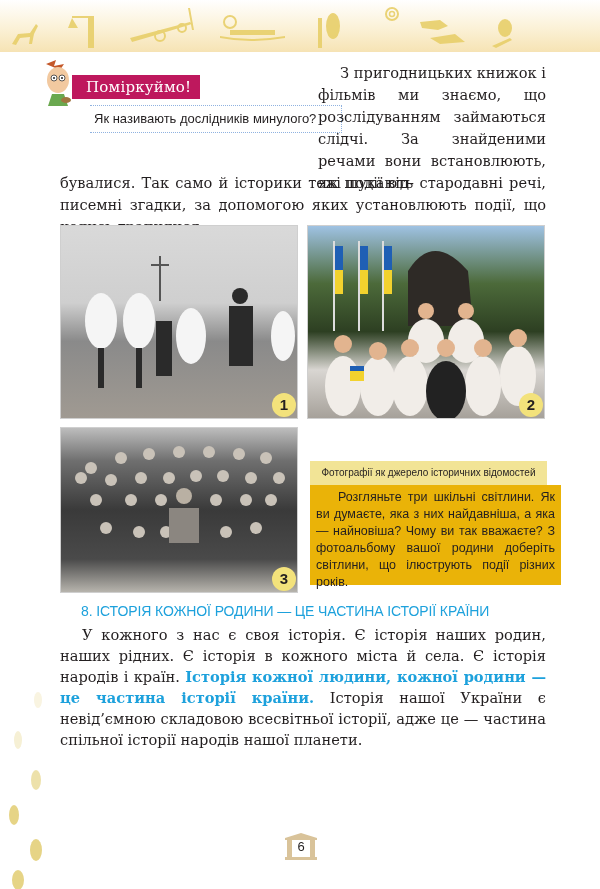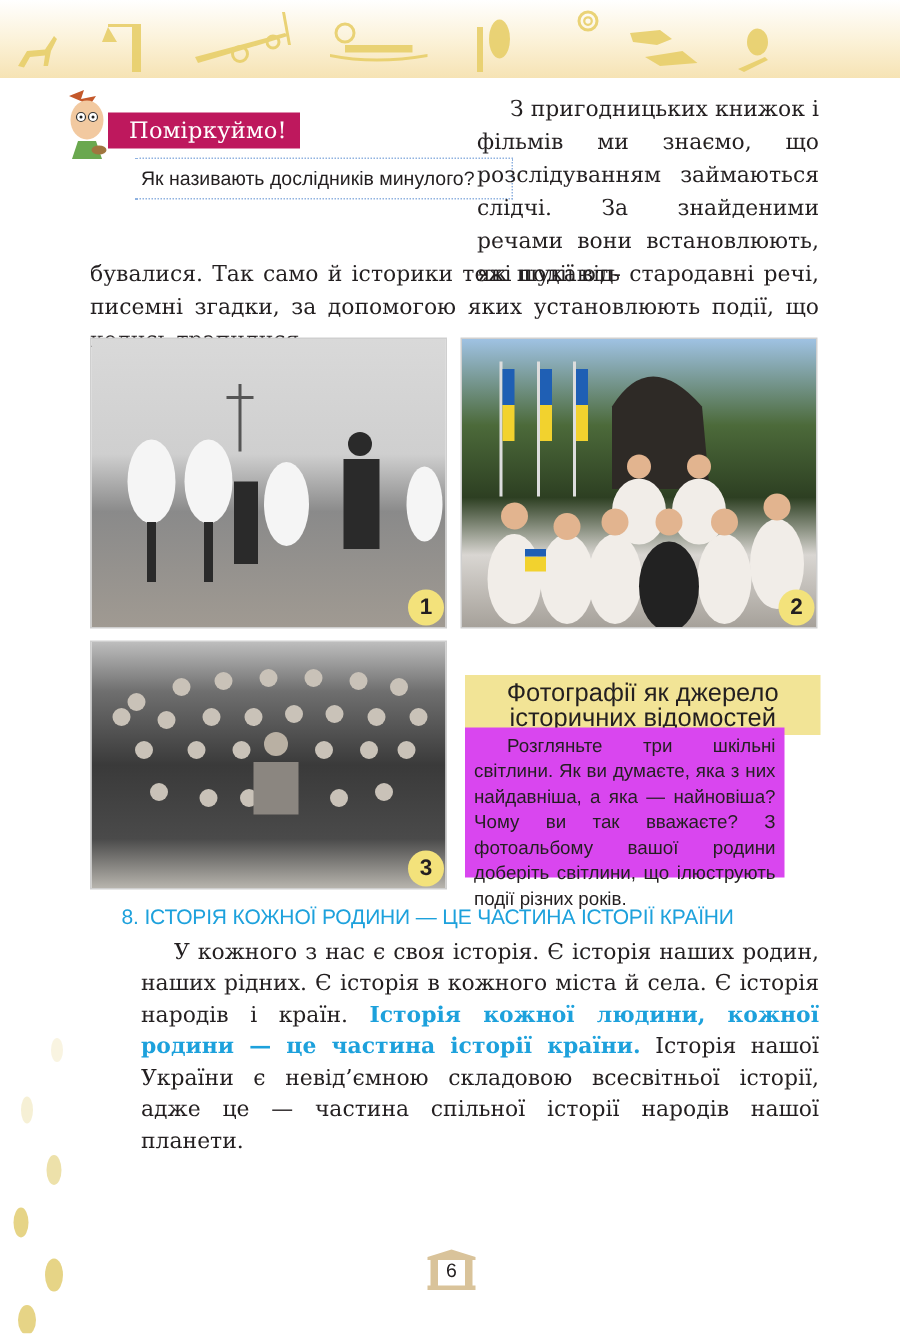--- a/index.html
+++ b/index.html
@@ -56,8 +56,8 @@
     }
 
     .caption-box {
-      position: absolute; left: 310px; top: 450px; width: 237px; height: 40px;
-      background: #f2e496; font-family: "Liberation Sans", sans-serif; font-size: 17px;
+      position: absolute; left: 310px; top: 461px; width: 237px; height: 40px;
+      background: #f2e496; font-family: "Liberation Sans", sans-serif; font-size: 10px;
       text-align: center; line-height: 17px; padding-top: 3px; color: #231f20;
     }
     .task-box {

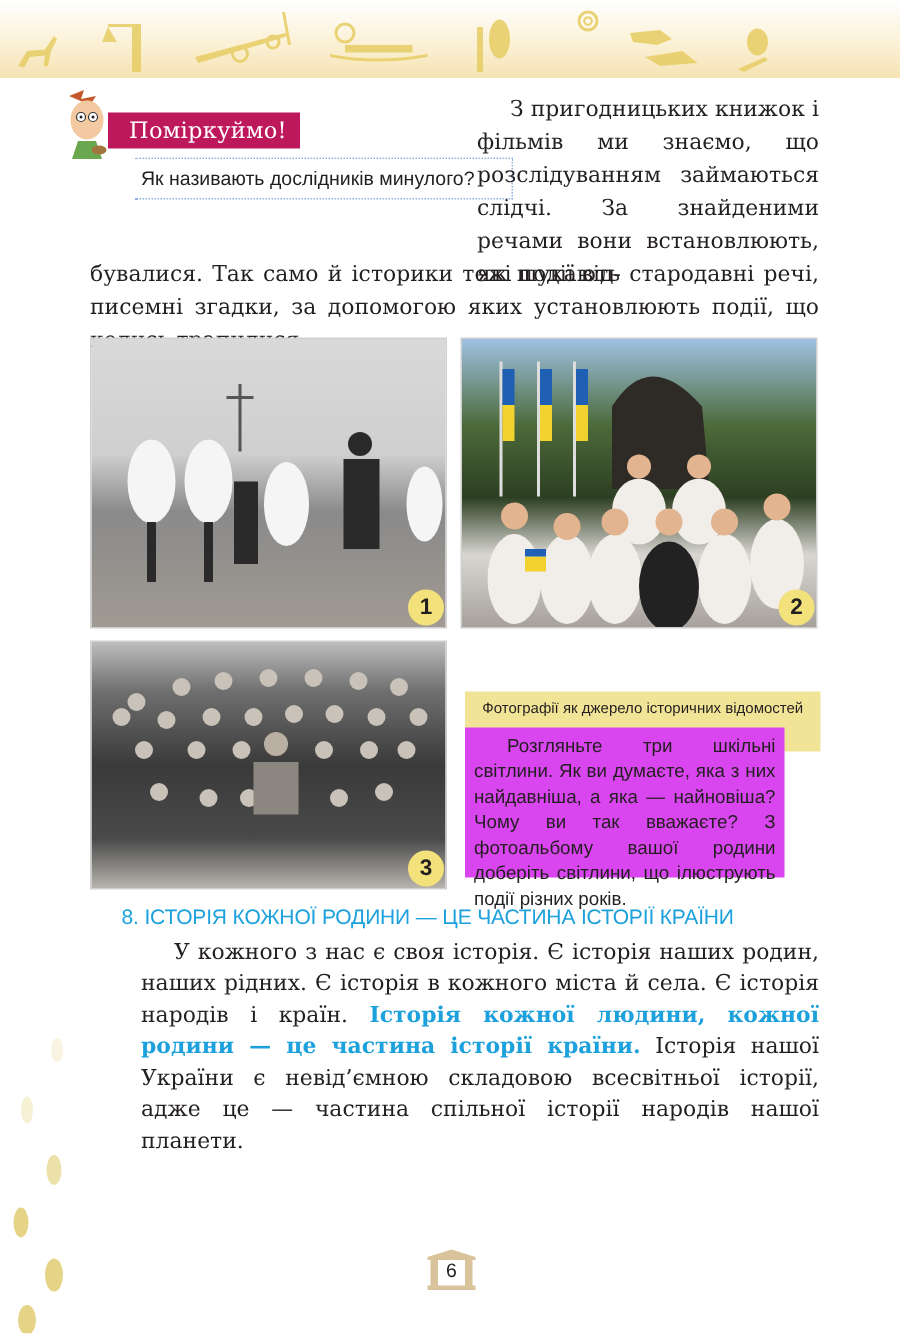--- a/index.html
+++ b/index.html
@@ -61,8 +61,8 @@
       text-align: center; line-height: 17px; padding-top: 3px; color: #231f20;
     }
     .task-box {
-      position: absolute; left: 310px; top: 485px; width: 213px; height: 100px;
-      background: #d946ef; font-family: "Liberation Sans", sans-serif; font-size: 12.5px;
+      position: absolute; left: 310px; top: 485px; width: 251px; height: 100px;
+      background: #eab308; font-family: "Liberation Sans", sans-serif; font-size: 12.5px;
       line-height: 17px; padding: 4px 6px 0 6px; text-align: justify; color: #231f20;
     }
     .task-box p { text-indent: 22px; }

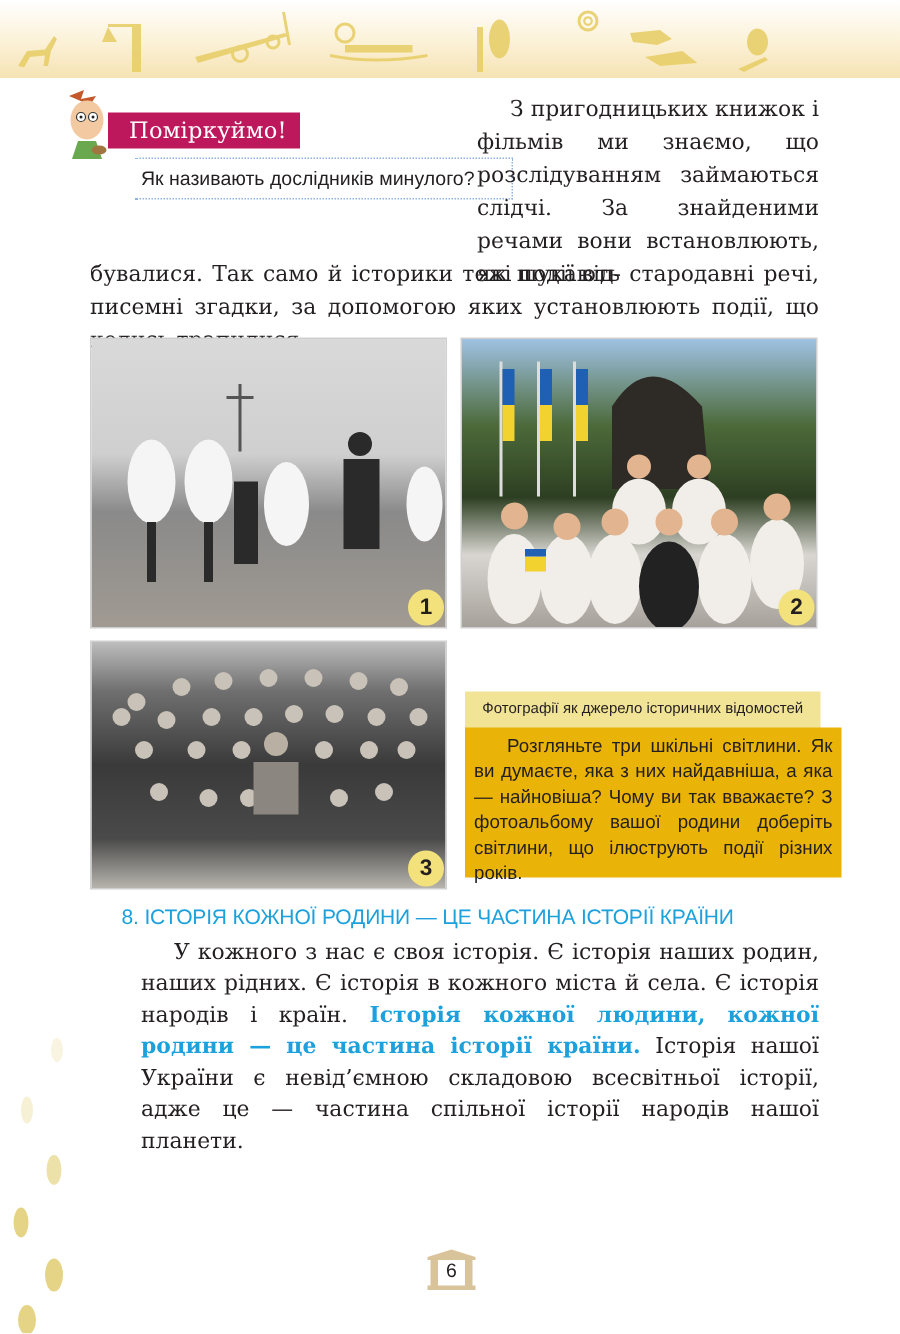--- a/index.html
+++ b/index.html
@@ -76,7 +76,7 @@
       position: absolute; left: 60px; top: 624px; width: 486px;
       font-size: 14.6px; line-height: 21px; text-align: justify;
     }
-    .body-text p { text-indent: 22px; margin-left: 34px; }
+    .body-text p { text-indent: 22px; }
     .hl { color: #1da1dc; font-weight: bold; }
 
     .page-num-wrap { position: absolute; left: 283px; top: 832px; width: 36px; height: 28px; }

